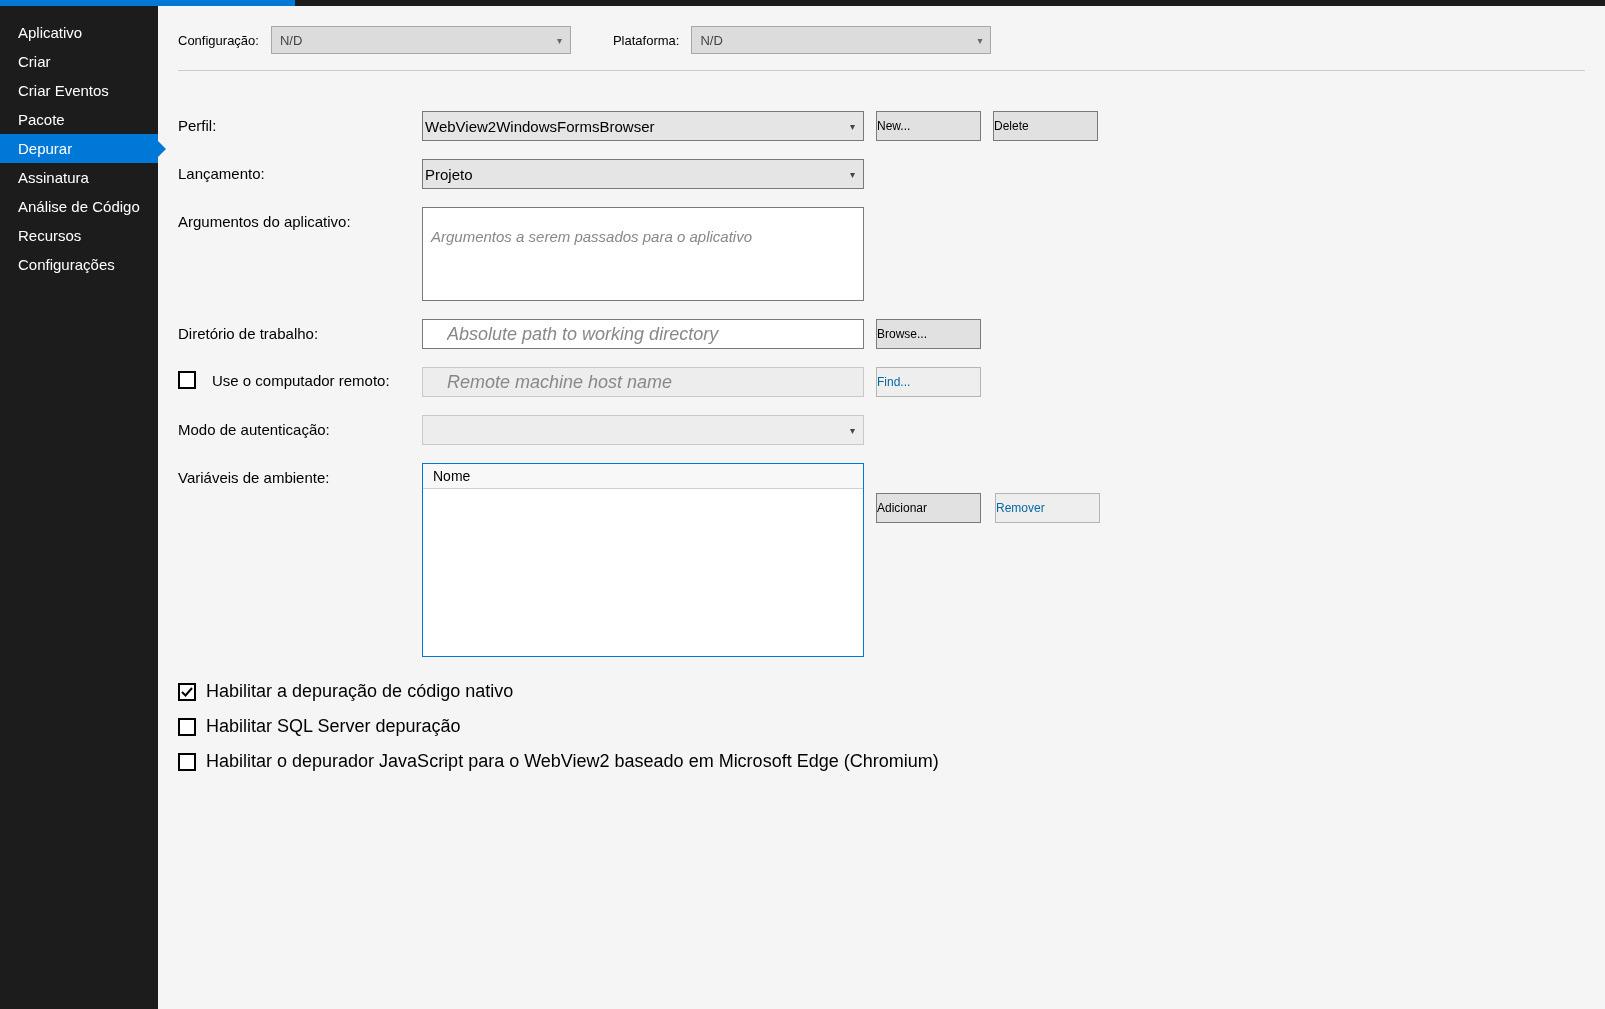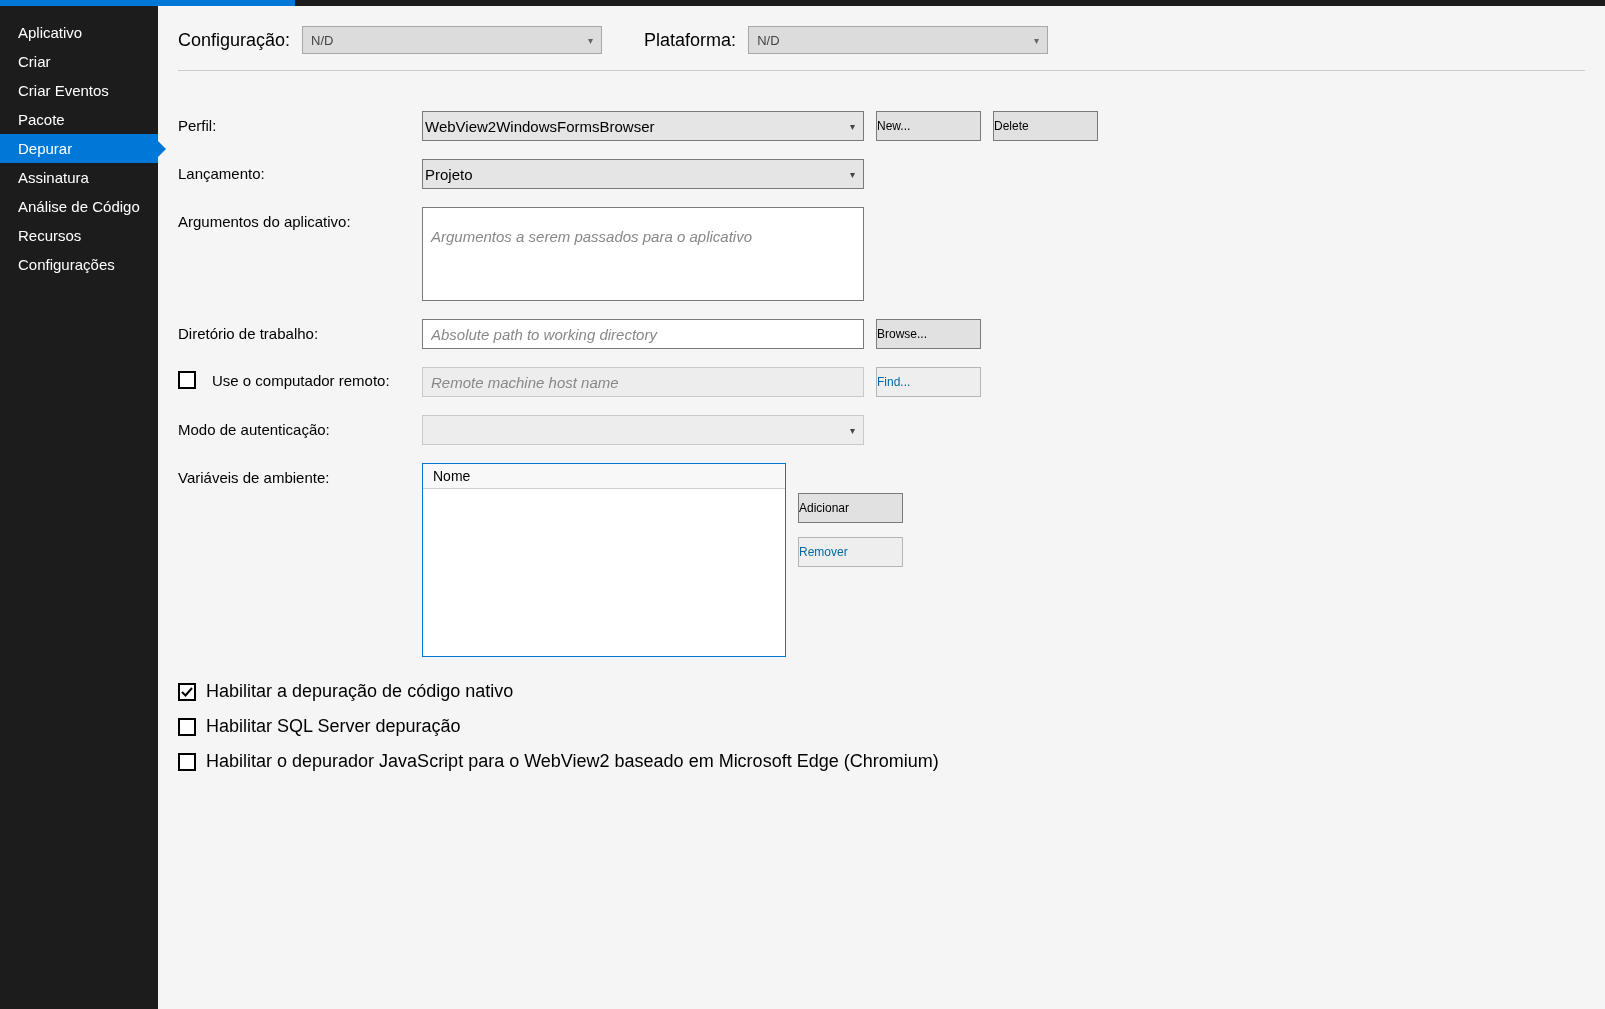--- a/index.html
+++ b/index.html
@@ -66,7 +66,7 @@
   }
   .config-row label {
     color: #000;
-    font-size: 18px;
+    font-size: 13px;
   }
   .combo {
     display: inline-flex;

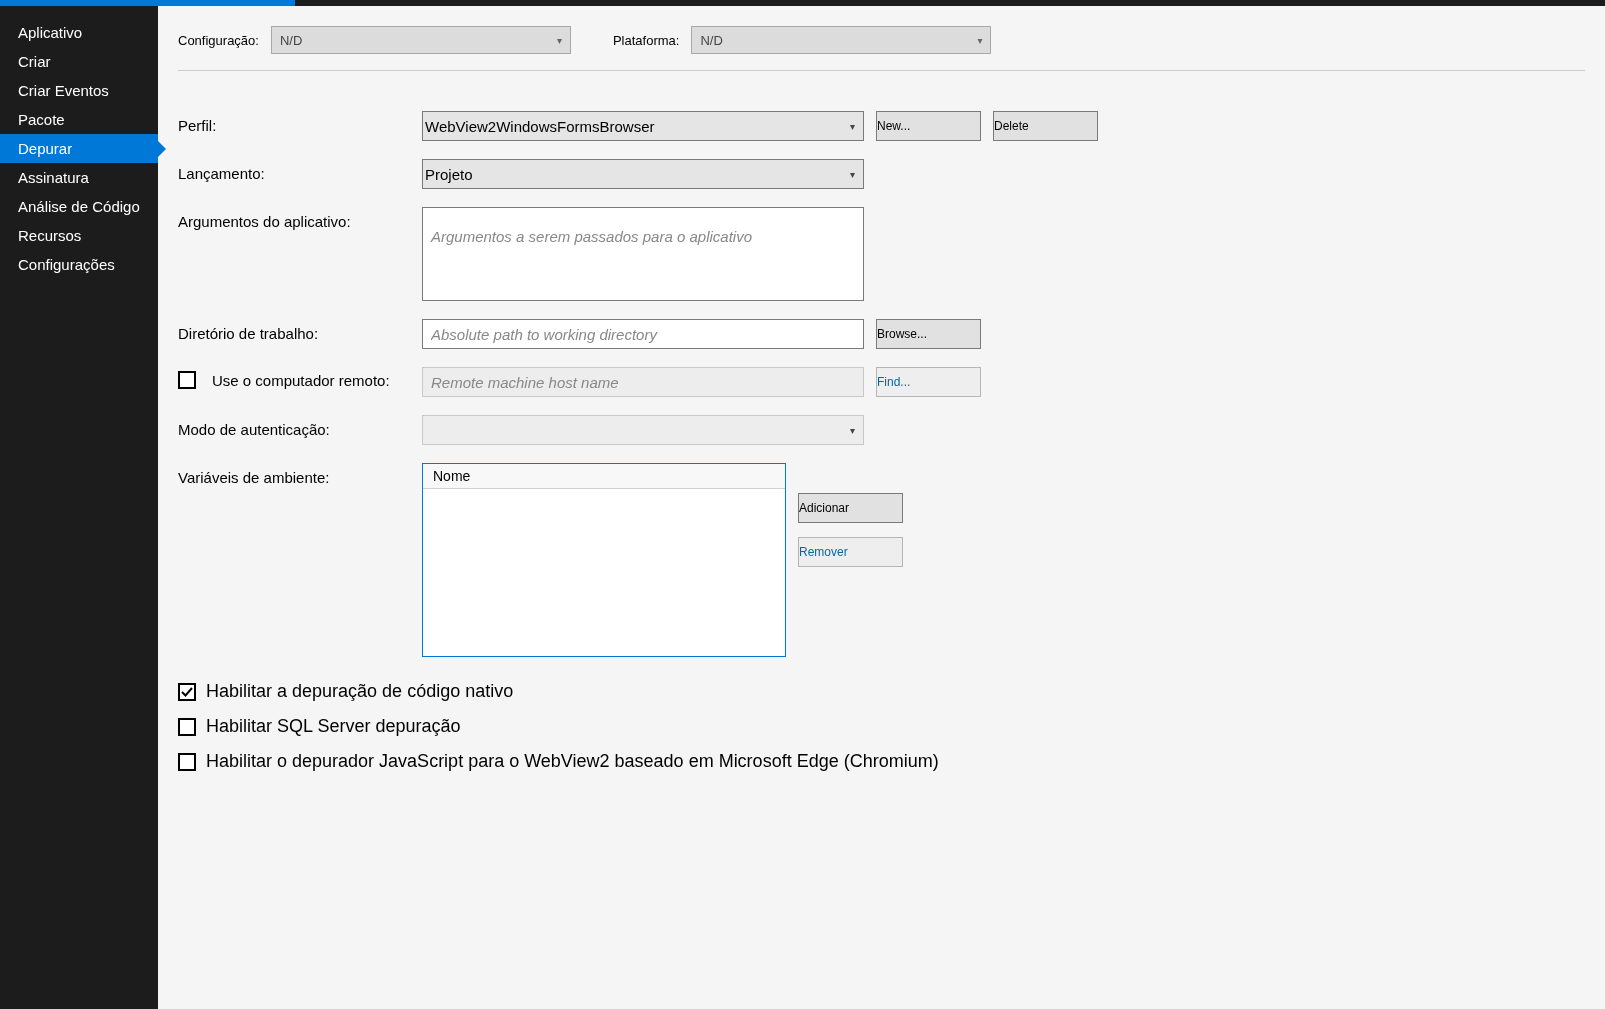--- a/index.html
+++ b/index.html
@@ -161,9 +161,9 @@
     height: 30px;
     background: #fff;
     border: 1px solid #7a7a7a;
-    padding: 0 8px;
+    padding: 0 24px;
     color: #14532d;
-    font-size: 15px;
+    font-size: 18px;
     font-family: inherit;
   }
   .textinput::placeholder,

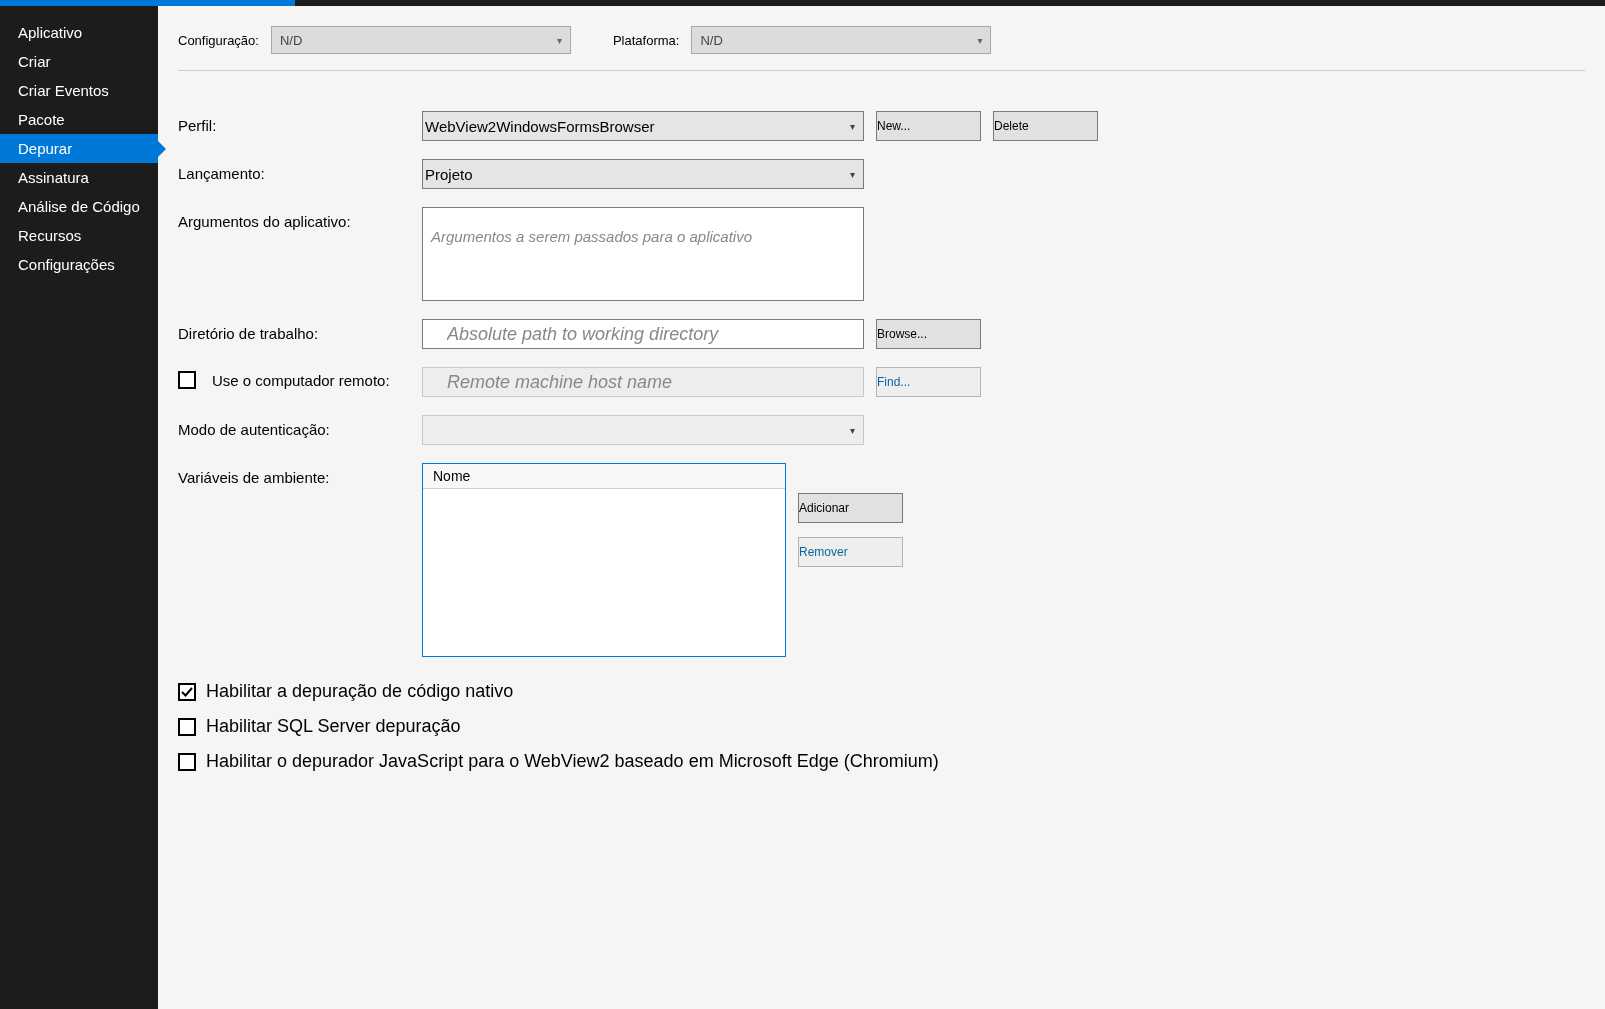--- a/index.html
+++ b/index.html
@@ -197,7 +197,7 @@
     font-size: 18px;
   }
   .grid {
-    width: 364px;
+    width: 442px;
     height: 194px;
     border: 1px solid #0078d7;
     background: #fff;

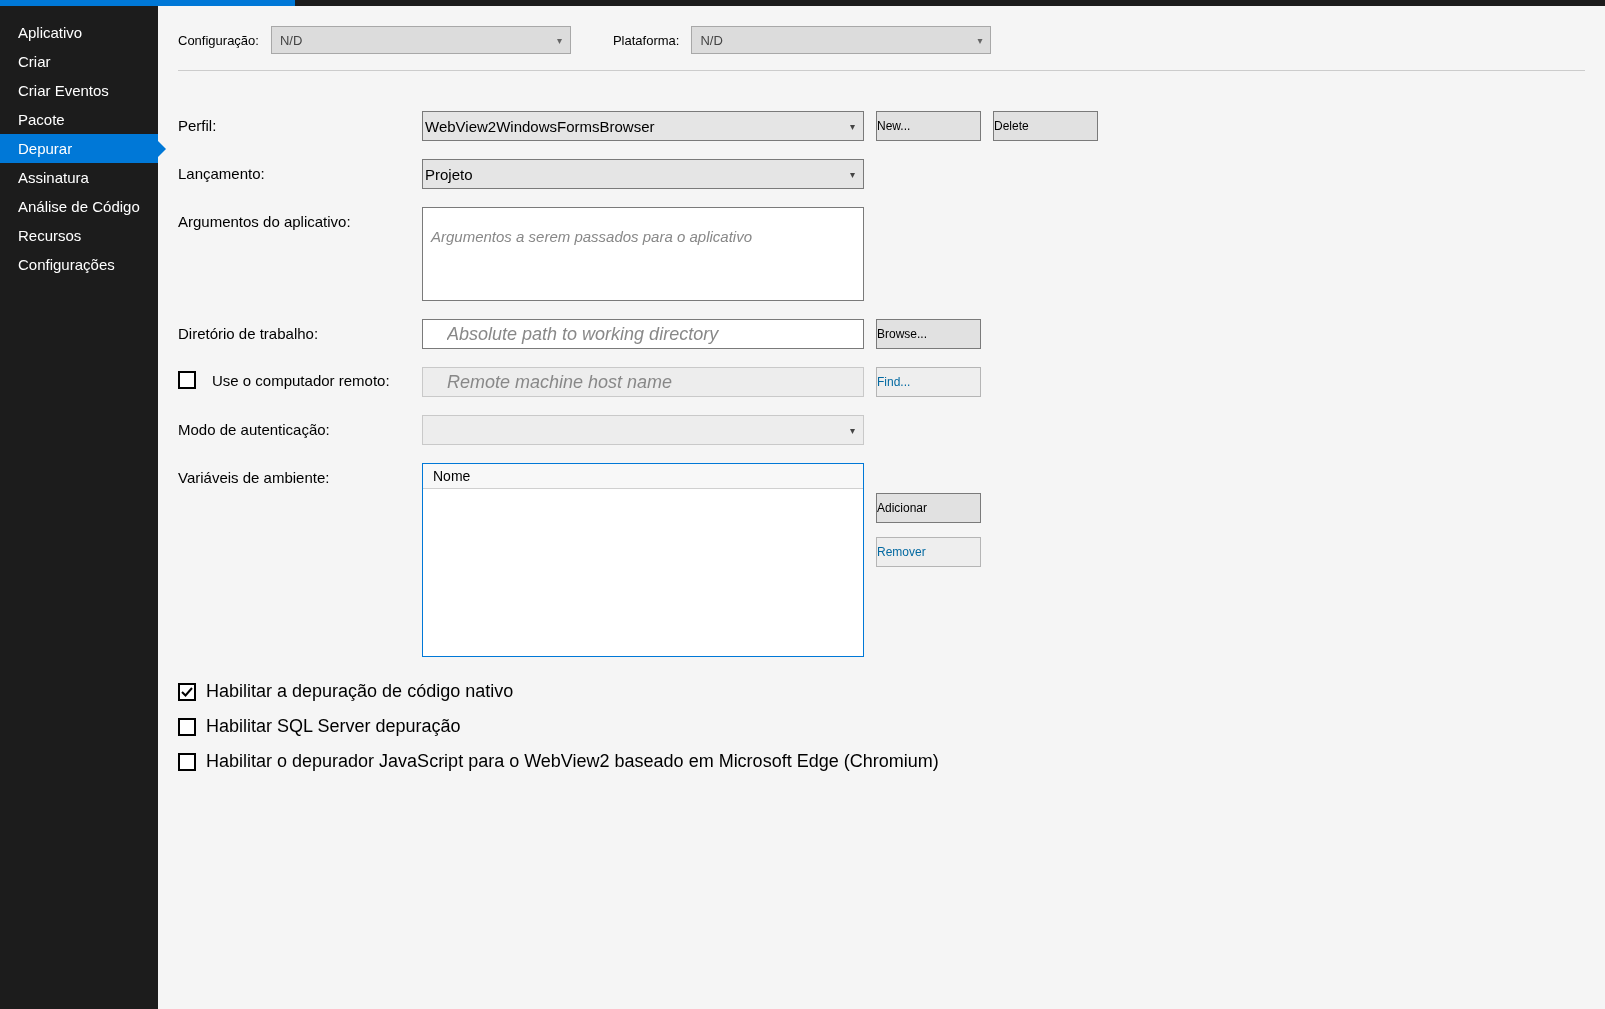--- a/index.html
+++ b/index.html
@@ -217,7 +217,7 @@
   .grid .head .col.name { width: 108px; }
   .grid-btns {
     display: flex;
-    flex-direction: column;
+    flex-direction: row;
     gap: 14px;
     margin-top: 30px;
   }

